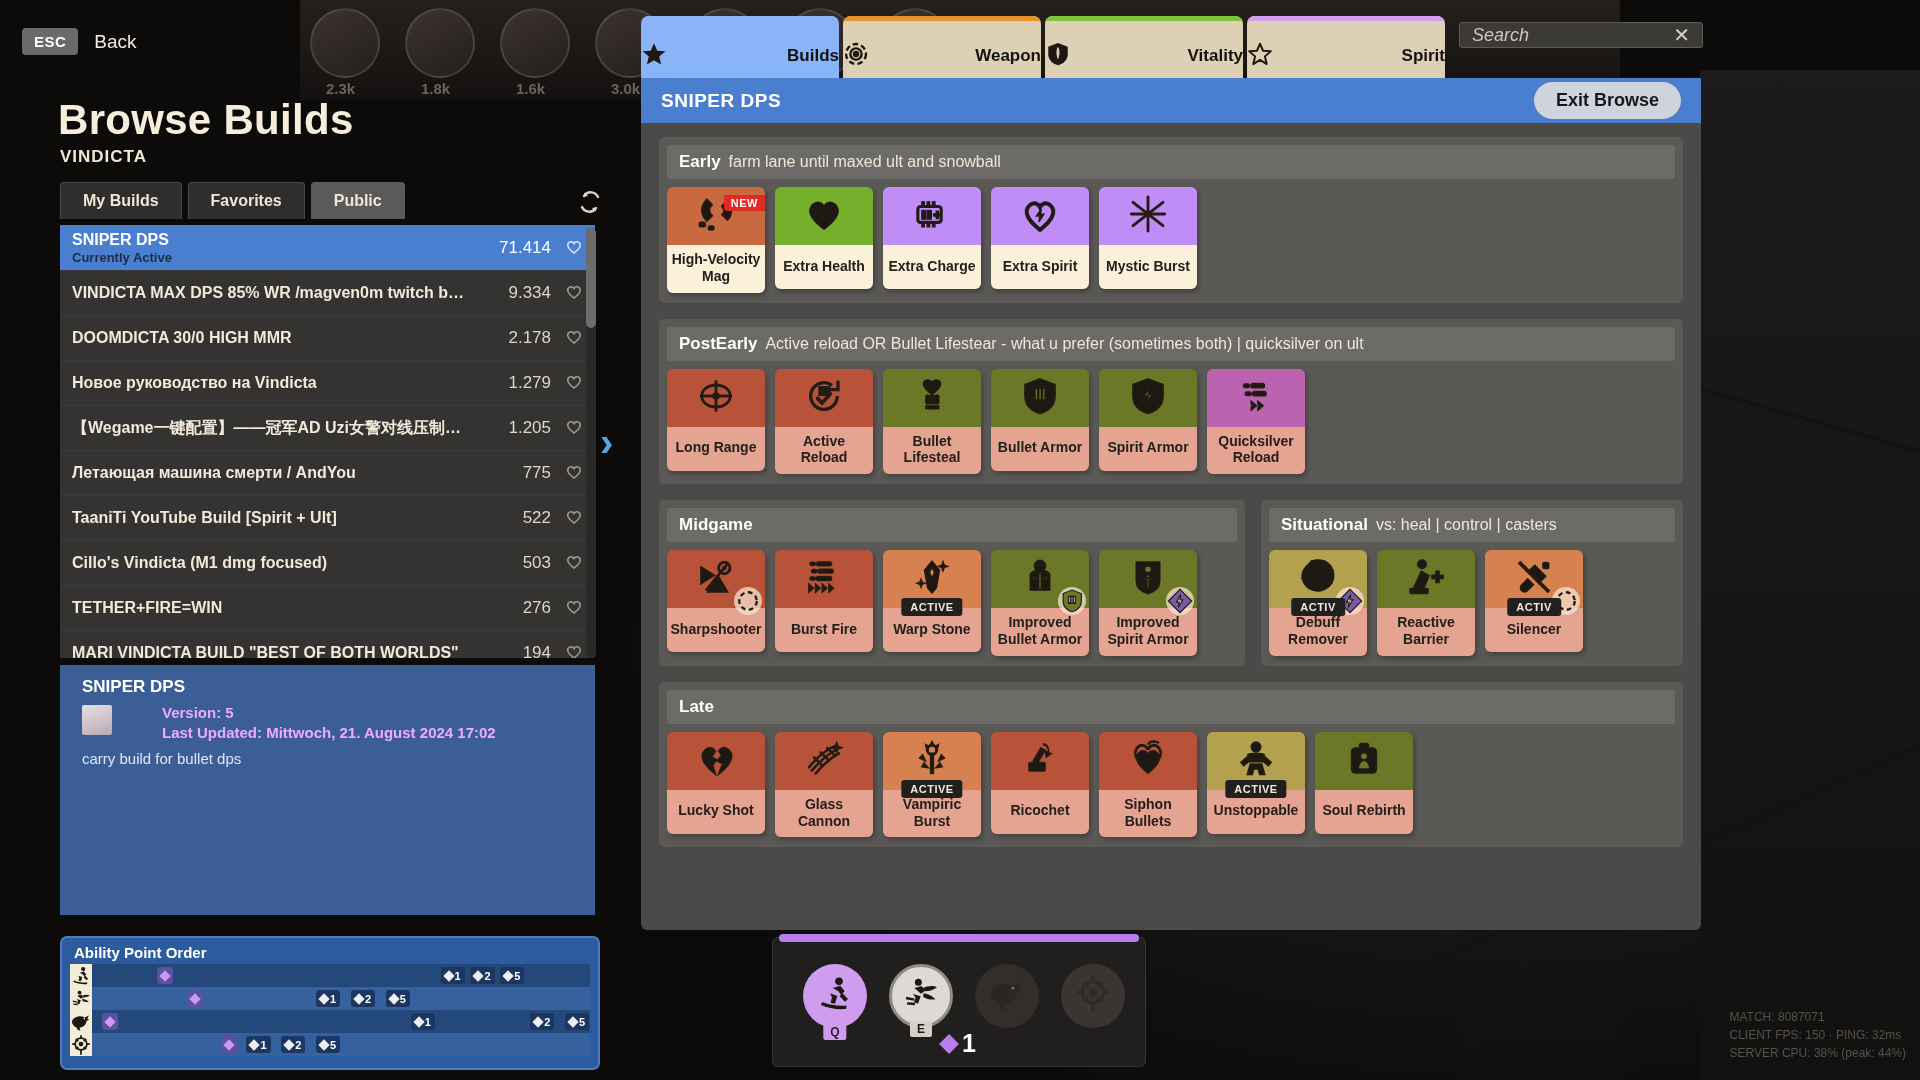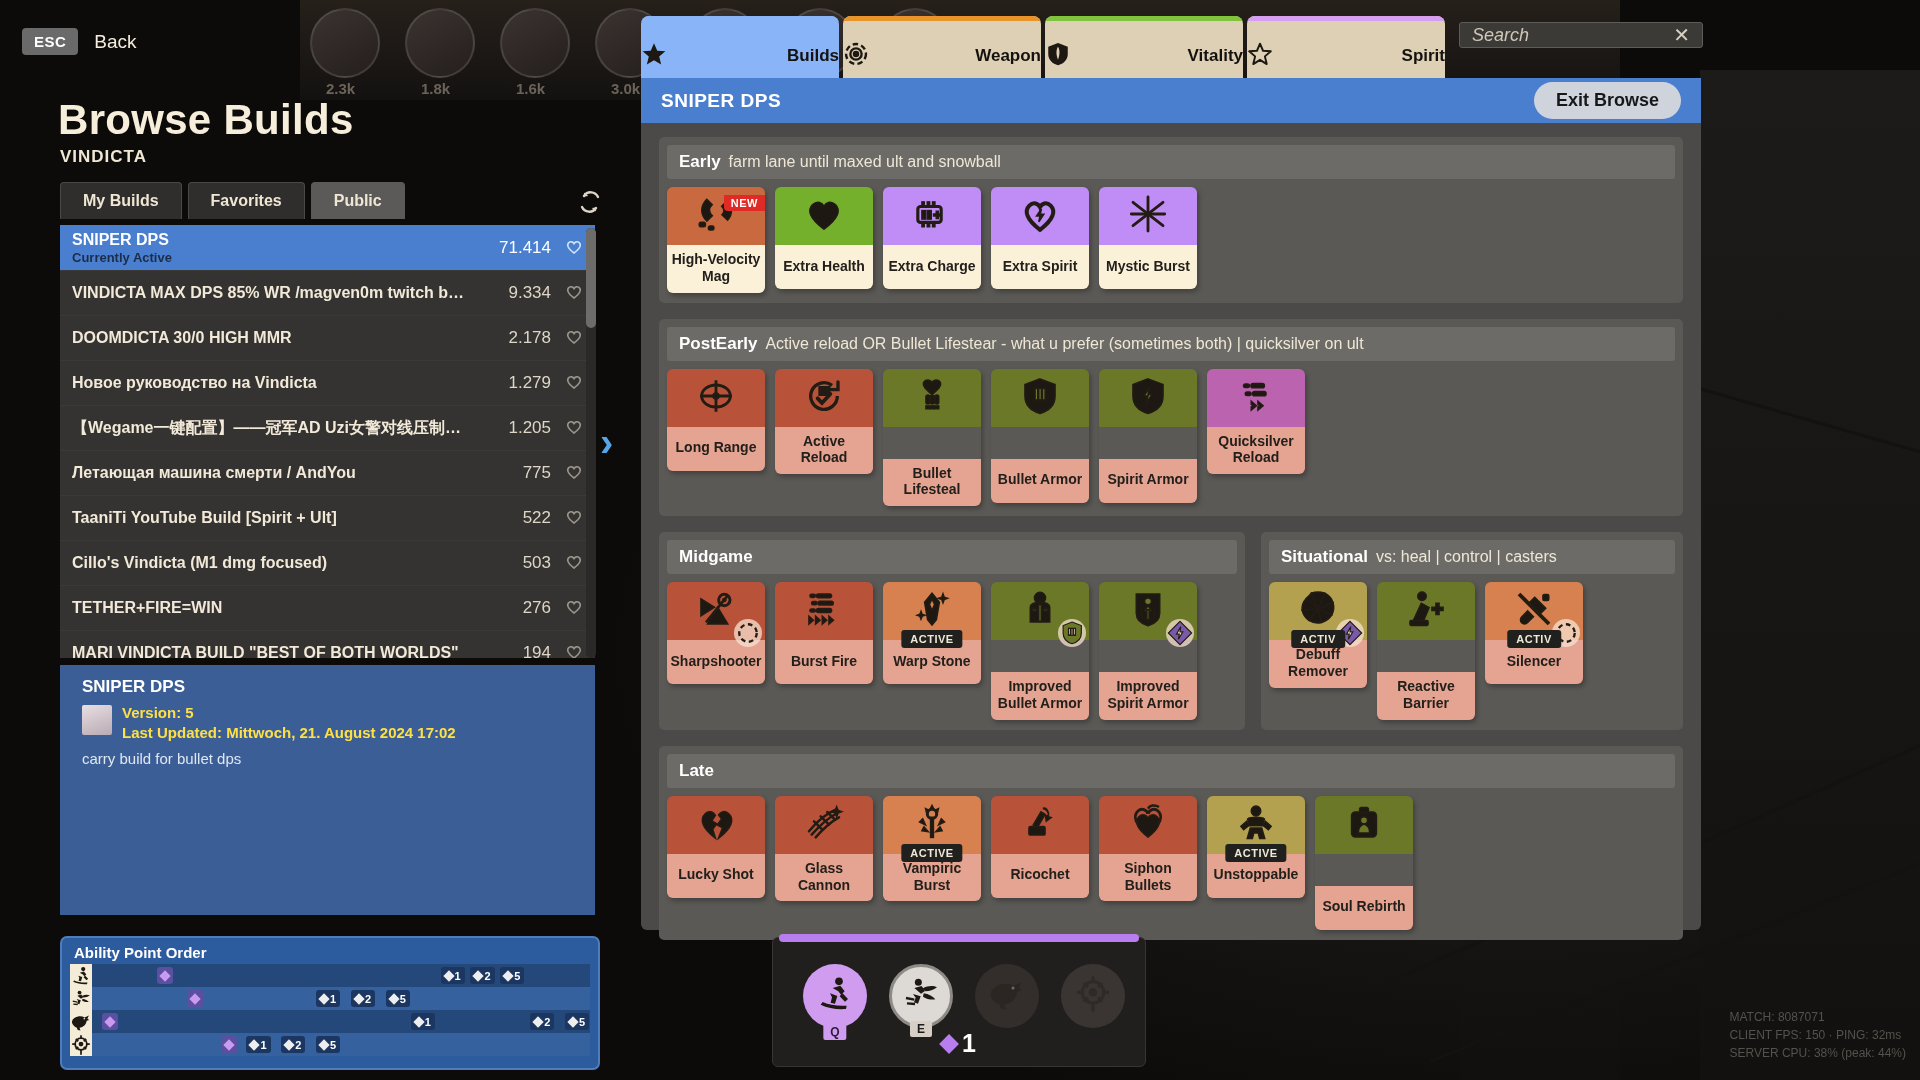--- a/index.html
+++ b/index.html
@@ -205,7 +205,7 @@
   .v-green  .art{ background:#74b02c; }  .v-green  .cap{ background:#fbf0d8; color:#23201c; }
   .v-purple .art{ background:#c08cf5; }  .v-purple .cap{ background:#fbf0d8; color:#23201c; }
   .v-weapon .art{ background:#b8533a; }  .v-weapon .cap{ background:#e5a391; color:#23201c; }
-  .v-vital  .art{ background:#6a7828; }  .v-vital  .cap{ background:#e5a391; color:#23201c;margin-top:32px; }
+  .v-vital  .art{ background:#6a7828; }  .v-vital  .cap{ background:#e5a391; color:#23201c; }
   .v-spirit .art{ background:#bc63b0; }  .v-spirit .cap{ background:#e5a391; color:#23201c; }
   .v-wlight .art{ background:#d6814f; }  .v-wlight .cap{ background:#e5a391; color:#23201c; }
   .v-vlight .art{ background:#b3a14f; }  .v-vlight .cap{ background:#e5a391; color:#23201c; }

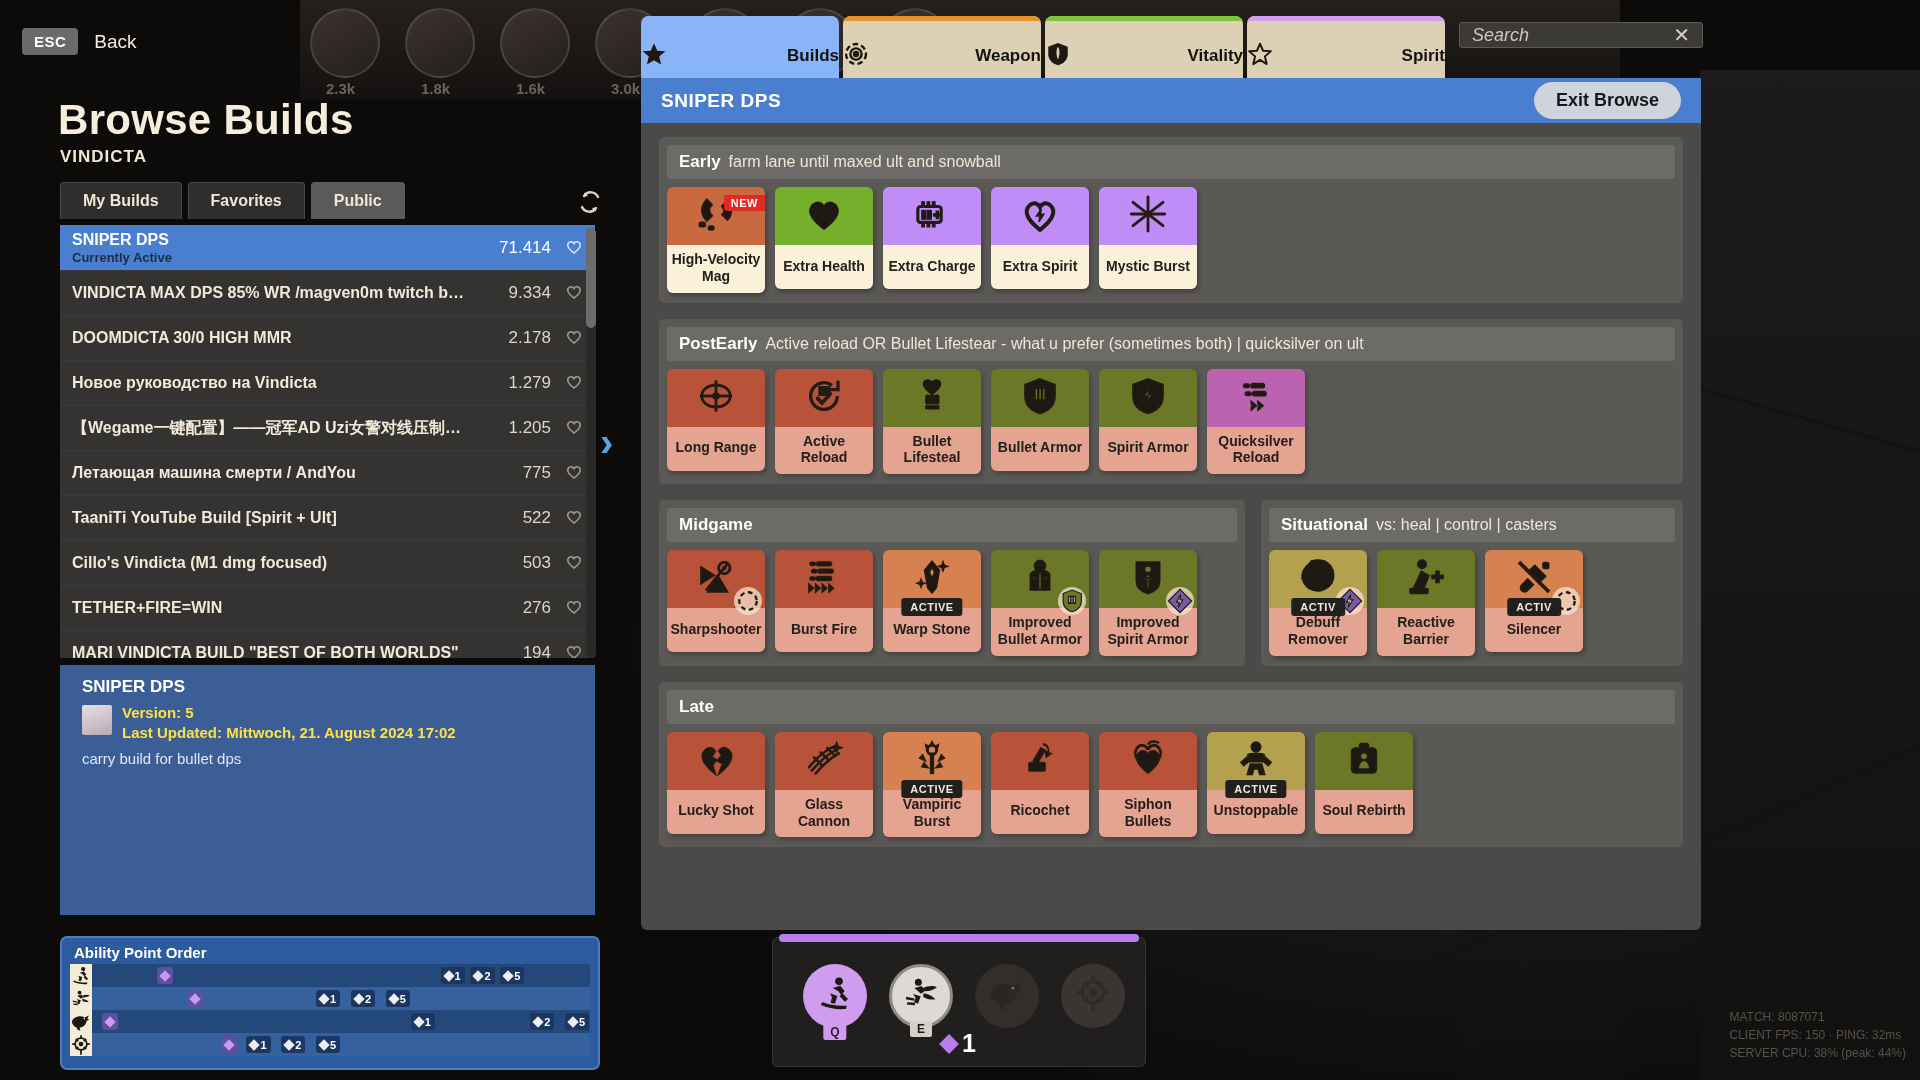--- a/index.html
+++ b/index.html
@@ -108,7 +108,7 @@
     width:30px; height:30px; background:linear-gradient(160deg,#e8dfe2,#b9aab4);
     border-radius:2px; flex:none; margin-top:2px;
   }
-  .detail-lines div{ font-size:15px; font-weight:bold; color:#fde047; line-height:1.35; }
+  .detail-lines div{ font-size:15px; font-weight:bold; color:#f0abfc; line-height:1.35;margin-left:40px; }
   .detail-desc{ padding:6px 0 0 22px; font-size:15px; color:#dfe7f2; }
 
   .apo-panel{

